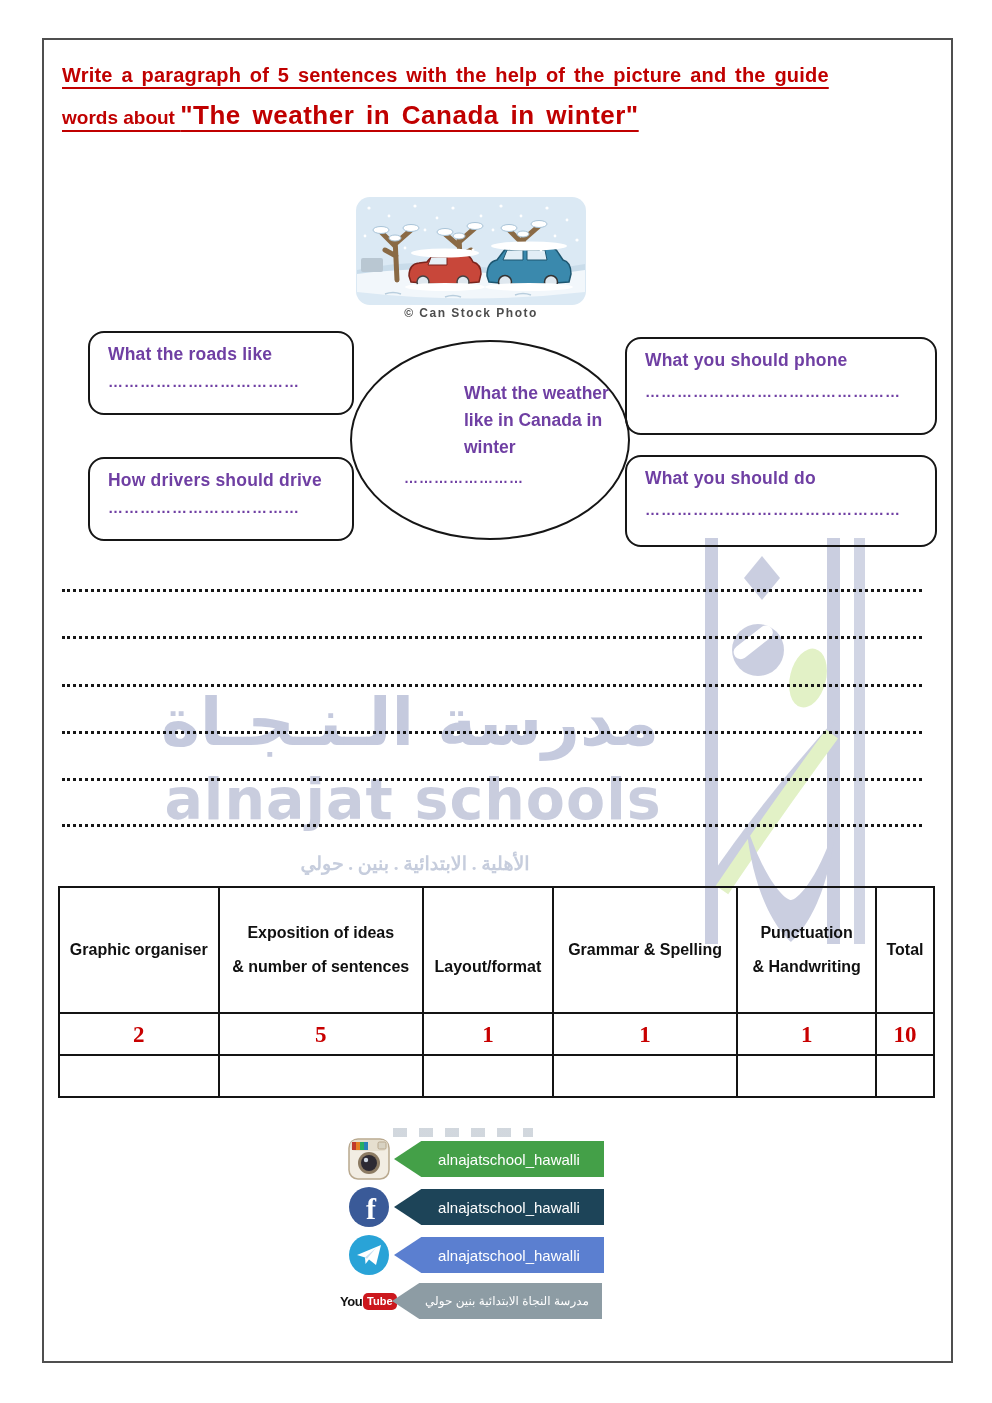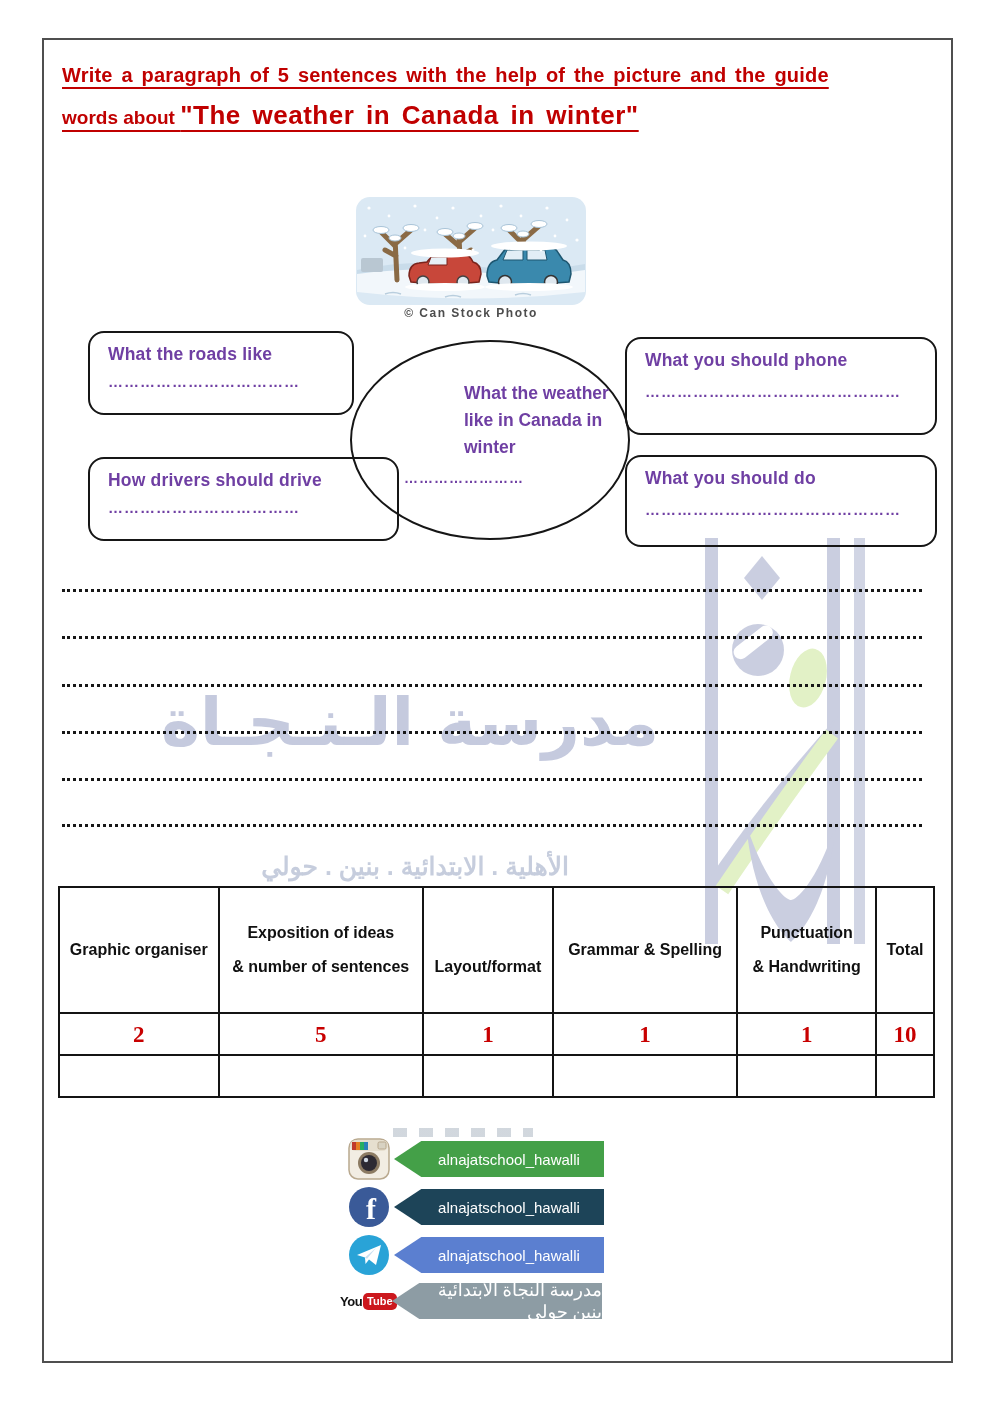--- a/index.html
+++ b/index.html
@@ -30,7 +30,7 @@
   .gbox .lbl{position:absolute;left:18px;top:11px;font-size:17.5px;font-weight:bold;letter-spacing:.2px;}
   .gbox .dots{position:absolute;left:18px;top:40px;font-size:15px;font-weight:bold;letter-spacing:1px;}
   .box-tl{left:88px;top:331px;width:262px;height:80px;}
-  .box-bl{left:88px;top:457px;width:262px;height:80px;padding-left:45px;}
+  .box-bl{left:88px;top:457px;width:262px;height:80px;}
   .box-tr{left:625px;top:337px;width:308px;height:94px;}
   .box-br{left:625px;top:455px;width:308px;height:88px;}
   .box-tr .dots,.box-br .dots{top:44px;}

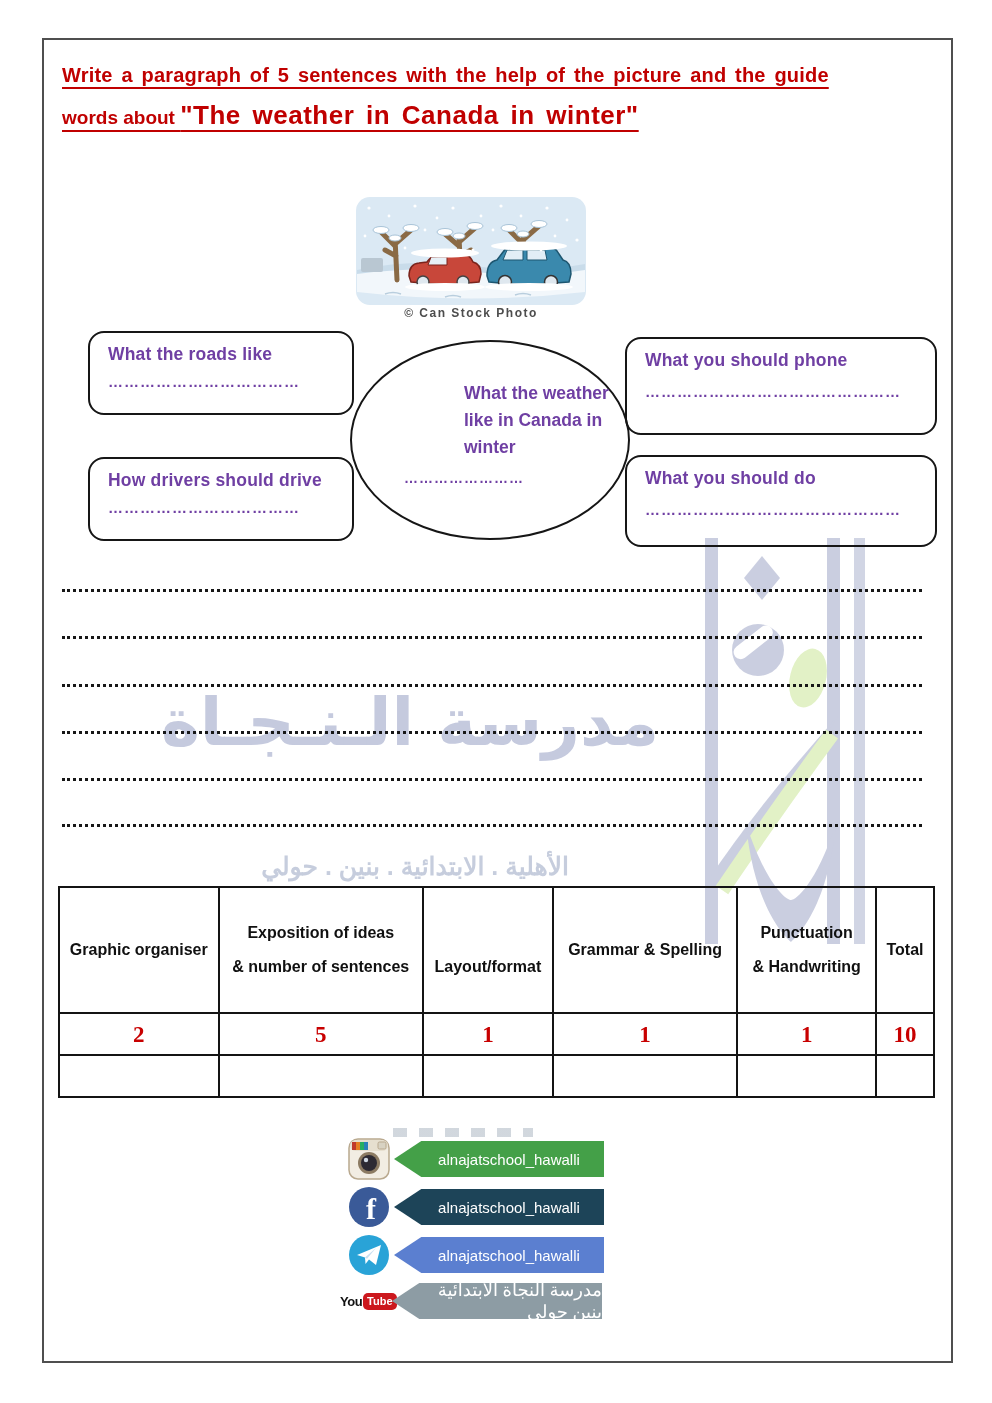--- a/index.html
+++ b/index.html
@@ -90,6 +90,7 @@
   <div class="page-border abs"></div>
 
   <div class="abs wm wm-arabic">مدرسة الـنـجـاة</div>
+  <div class="abs wm wm-latin">alnajat schools</div>
   <div class="abs wm wm-small-ar">الأهلية . الابتدائية . بنين . حولي</div>
   <svg class="abs wm wm-logo" viewBox="0 0 186 406" xmlns="http://www.w3.org/2000/svg">
     <rect x="9" y="0" width="13" height="406" fill="#c5c9dd"></rect>

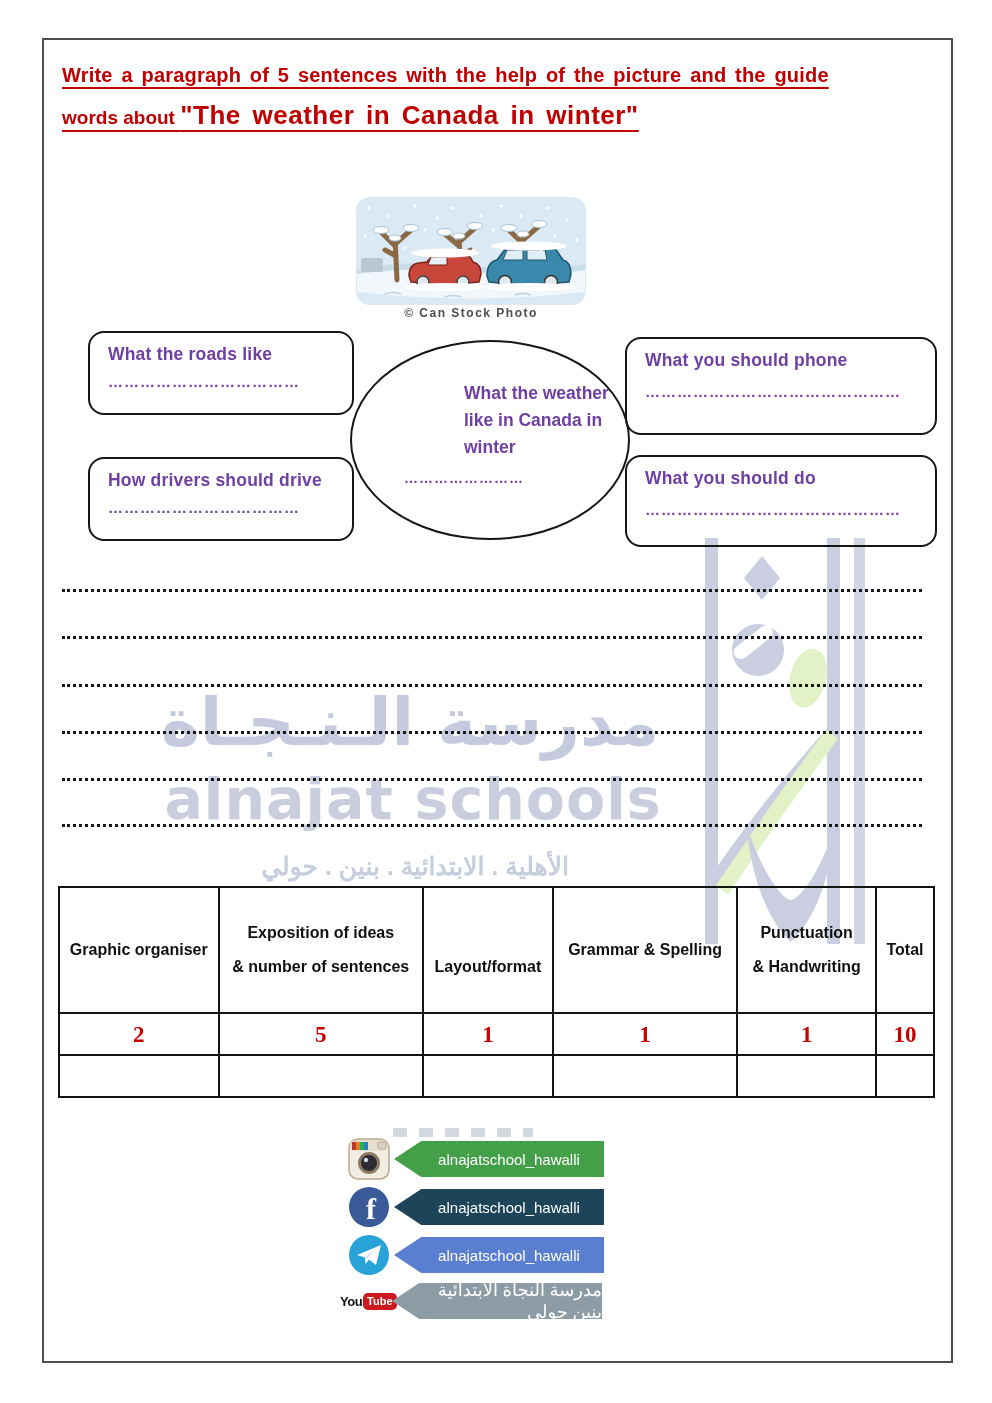--- a/index.html
+++ b/index.html
@@ -49,8 +49,8 @@
              color:#b7bdd6;opacity:.8;direction:rtl;font-family:"DejaVu Sans",sans-serif;}
   .wm-latin{left:163px;top:766px;width:500px;text-align:center;font-size:57px;font-weight:bold;
             color:#c0c5d9;opacity:.85;letter-spacing:1px;font-family:"DejaVu Sans",sans-serif;}
-  .wm-small-ar{left:175px;top:852px;width:480px;text-align:center;font-size:25px;font-weight:bold;
-               color:#c6cddd;direction:rtl;font-family:Liberation Sans, sans-serif;}
+  .wm-small-ar{left:175px;top:852px;width:480px;text-align:center;font-size:19px;font-weight:bold;
+               color:#c6cddd;direction:rtl;font-family:Liberation Serif, serif;}
   .wm-logo{left:696px;top:538px;width:186px;height:406px;opacity:.9;}
 
   

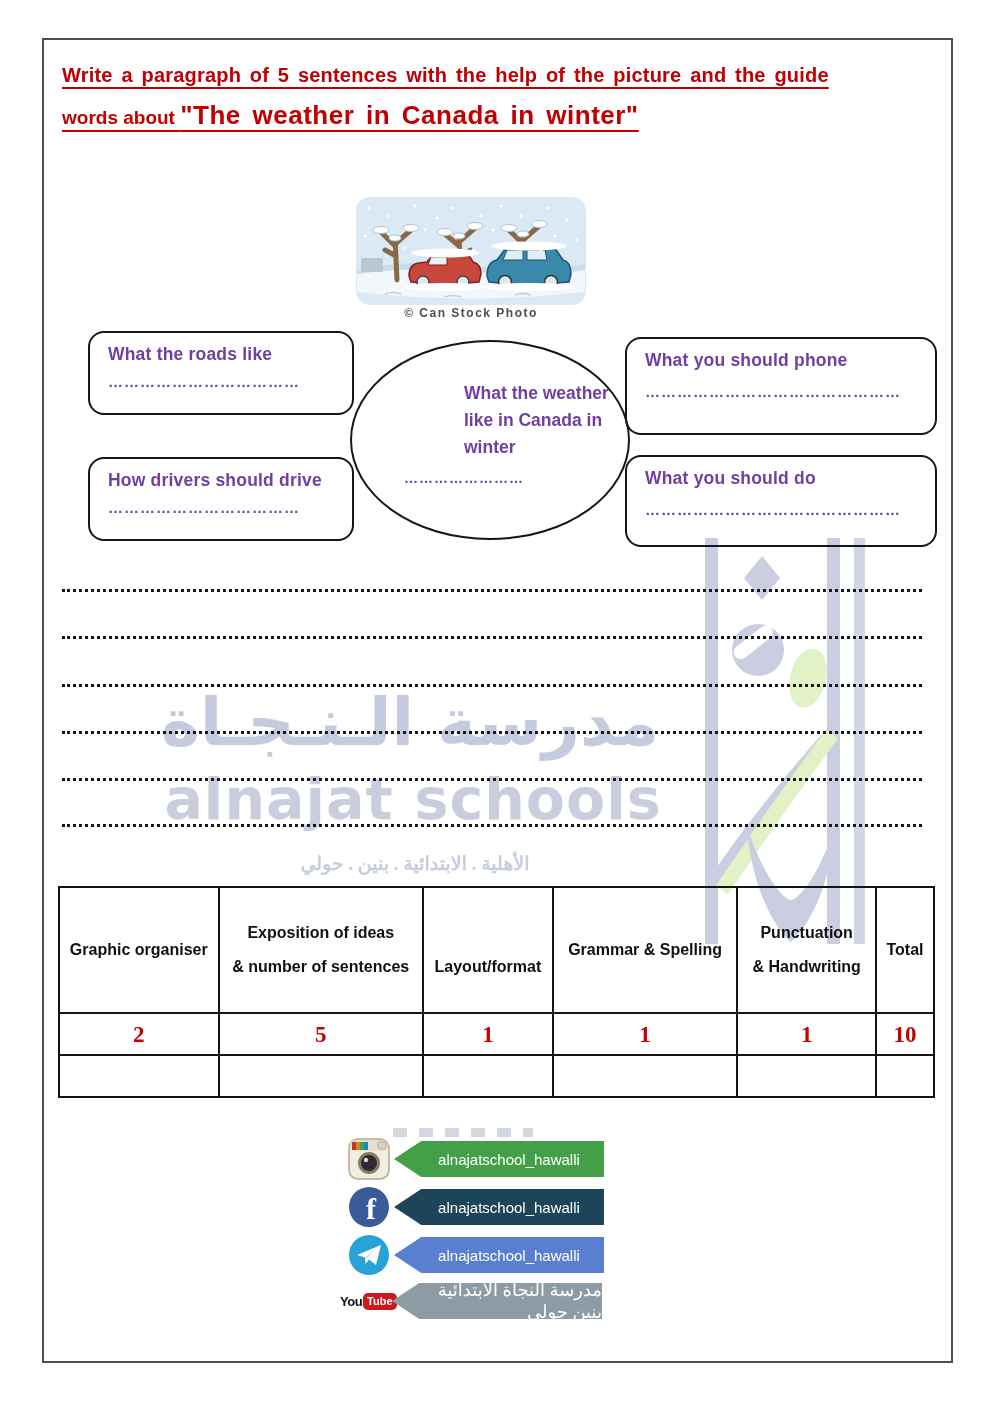--- a/index.html
+++ b/index.html
@@ -65,7 +65,7 @@
   .rubric tr.blank td{height:32px;}
 
   
-  .badge-row{position:absolute;display:flex;align-items:center;z-index:2;}
+  .badge-row{position:absolute;display:flex;align-items:center;z-index:2;text-align:center;}
   .badge-icon{width:42px;height:42px;flex:0 0 auto;}
   .banner{margin-left:4px;width:190px;height:36px;display:flex;align-items:center;
           justify-content:center;color:#fff;font-size:15px;padding-left:20px;box-sizing:content-box;

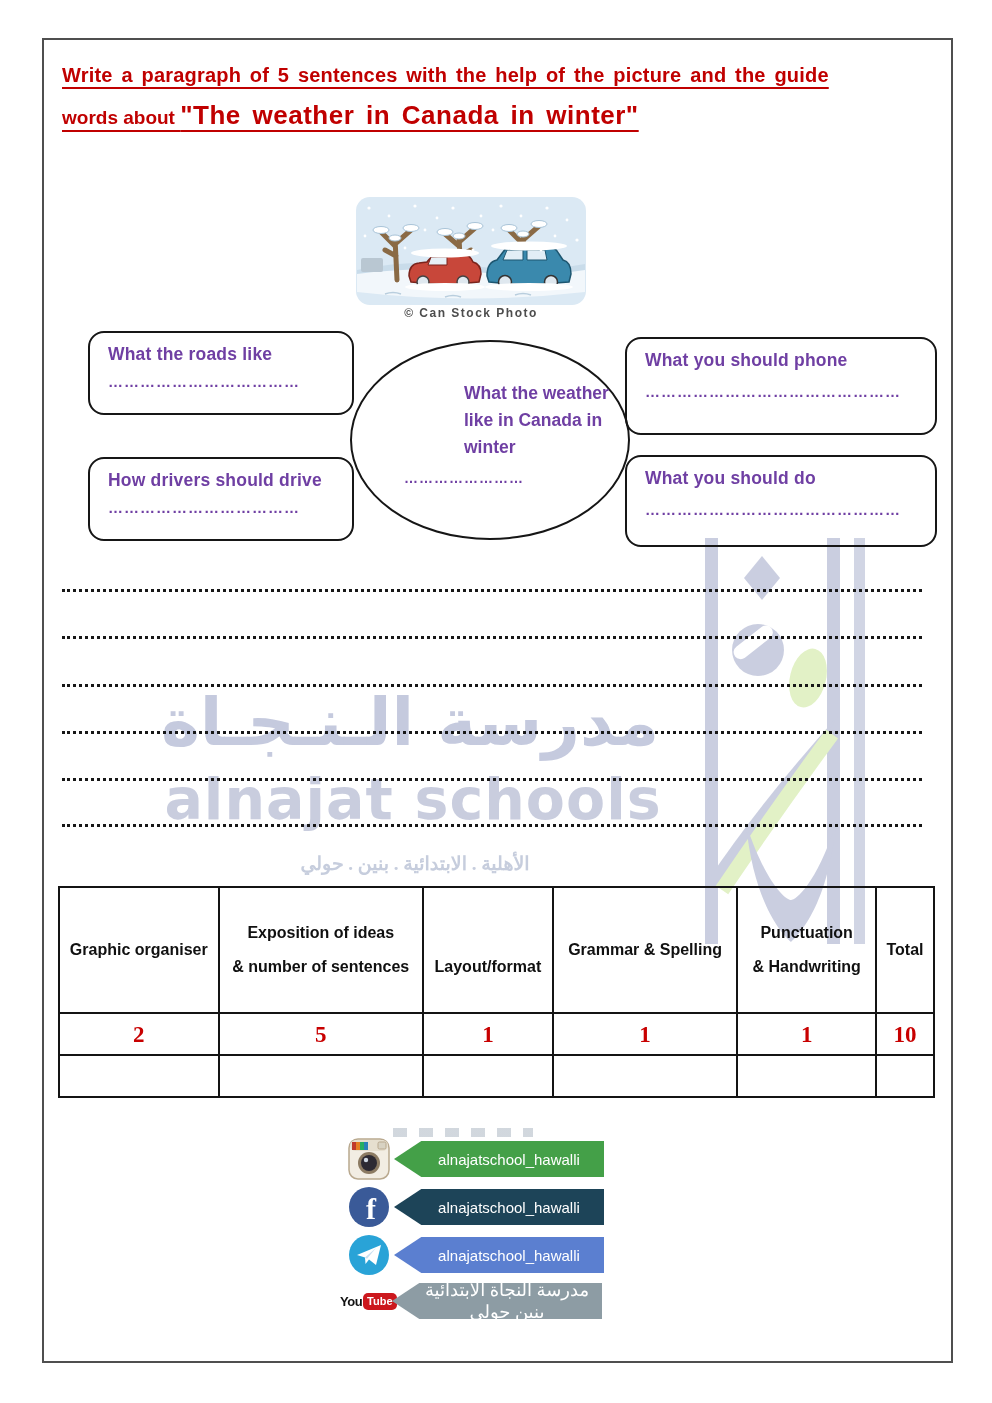--- a/index.html
+++ b/index.html
@@ -70,7 +70,7 @@
   .banner{margin-left:4px;width:190px;height:36px;display:flex;align-items:center;
           justify-content:center;color:#fff;font-size:15px;padding-left:20px;box-sizing:content-box;
           clip-path:polygon(0 50%,13% 0,100% 0,100% 100%,13% 100%);}
-  .banner.ar{font-size:18px;font-family:Liberation Serif, serif;direction:rtl;}
+  .banner.ar{font-size:12px;font-family:Liberation Sans, sans-serif;direction:rtl;}
   .banner-instagram{background:#44a048;}
   .banner-facebook{background:#1d4458;}
   .banner-telegram{background:#5b7fd0;}

